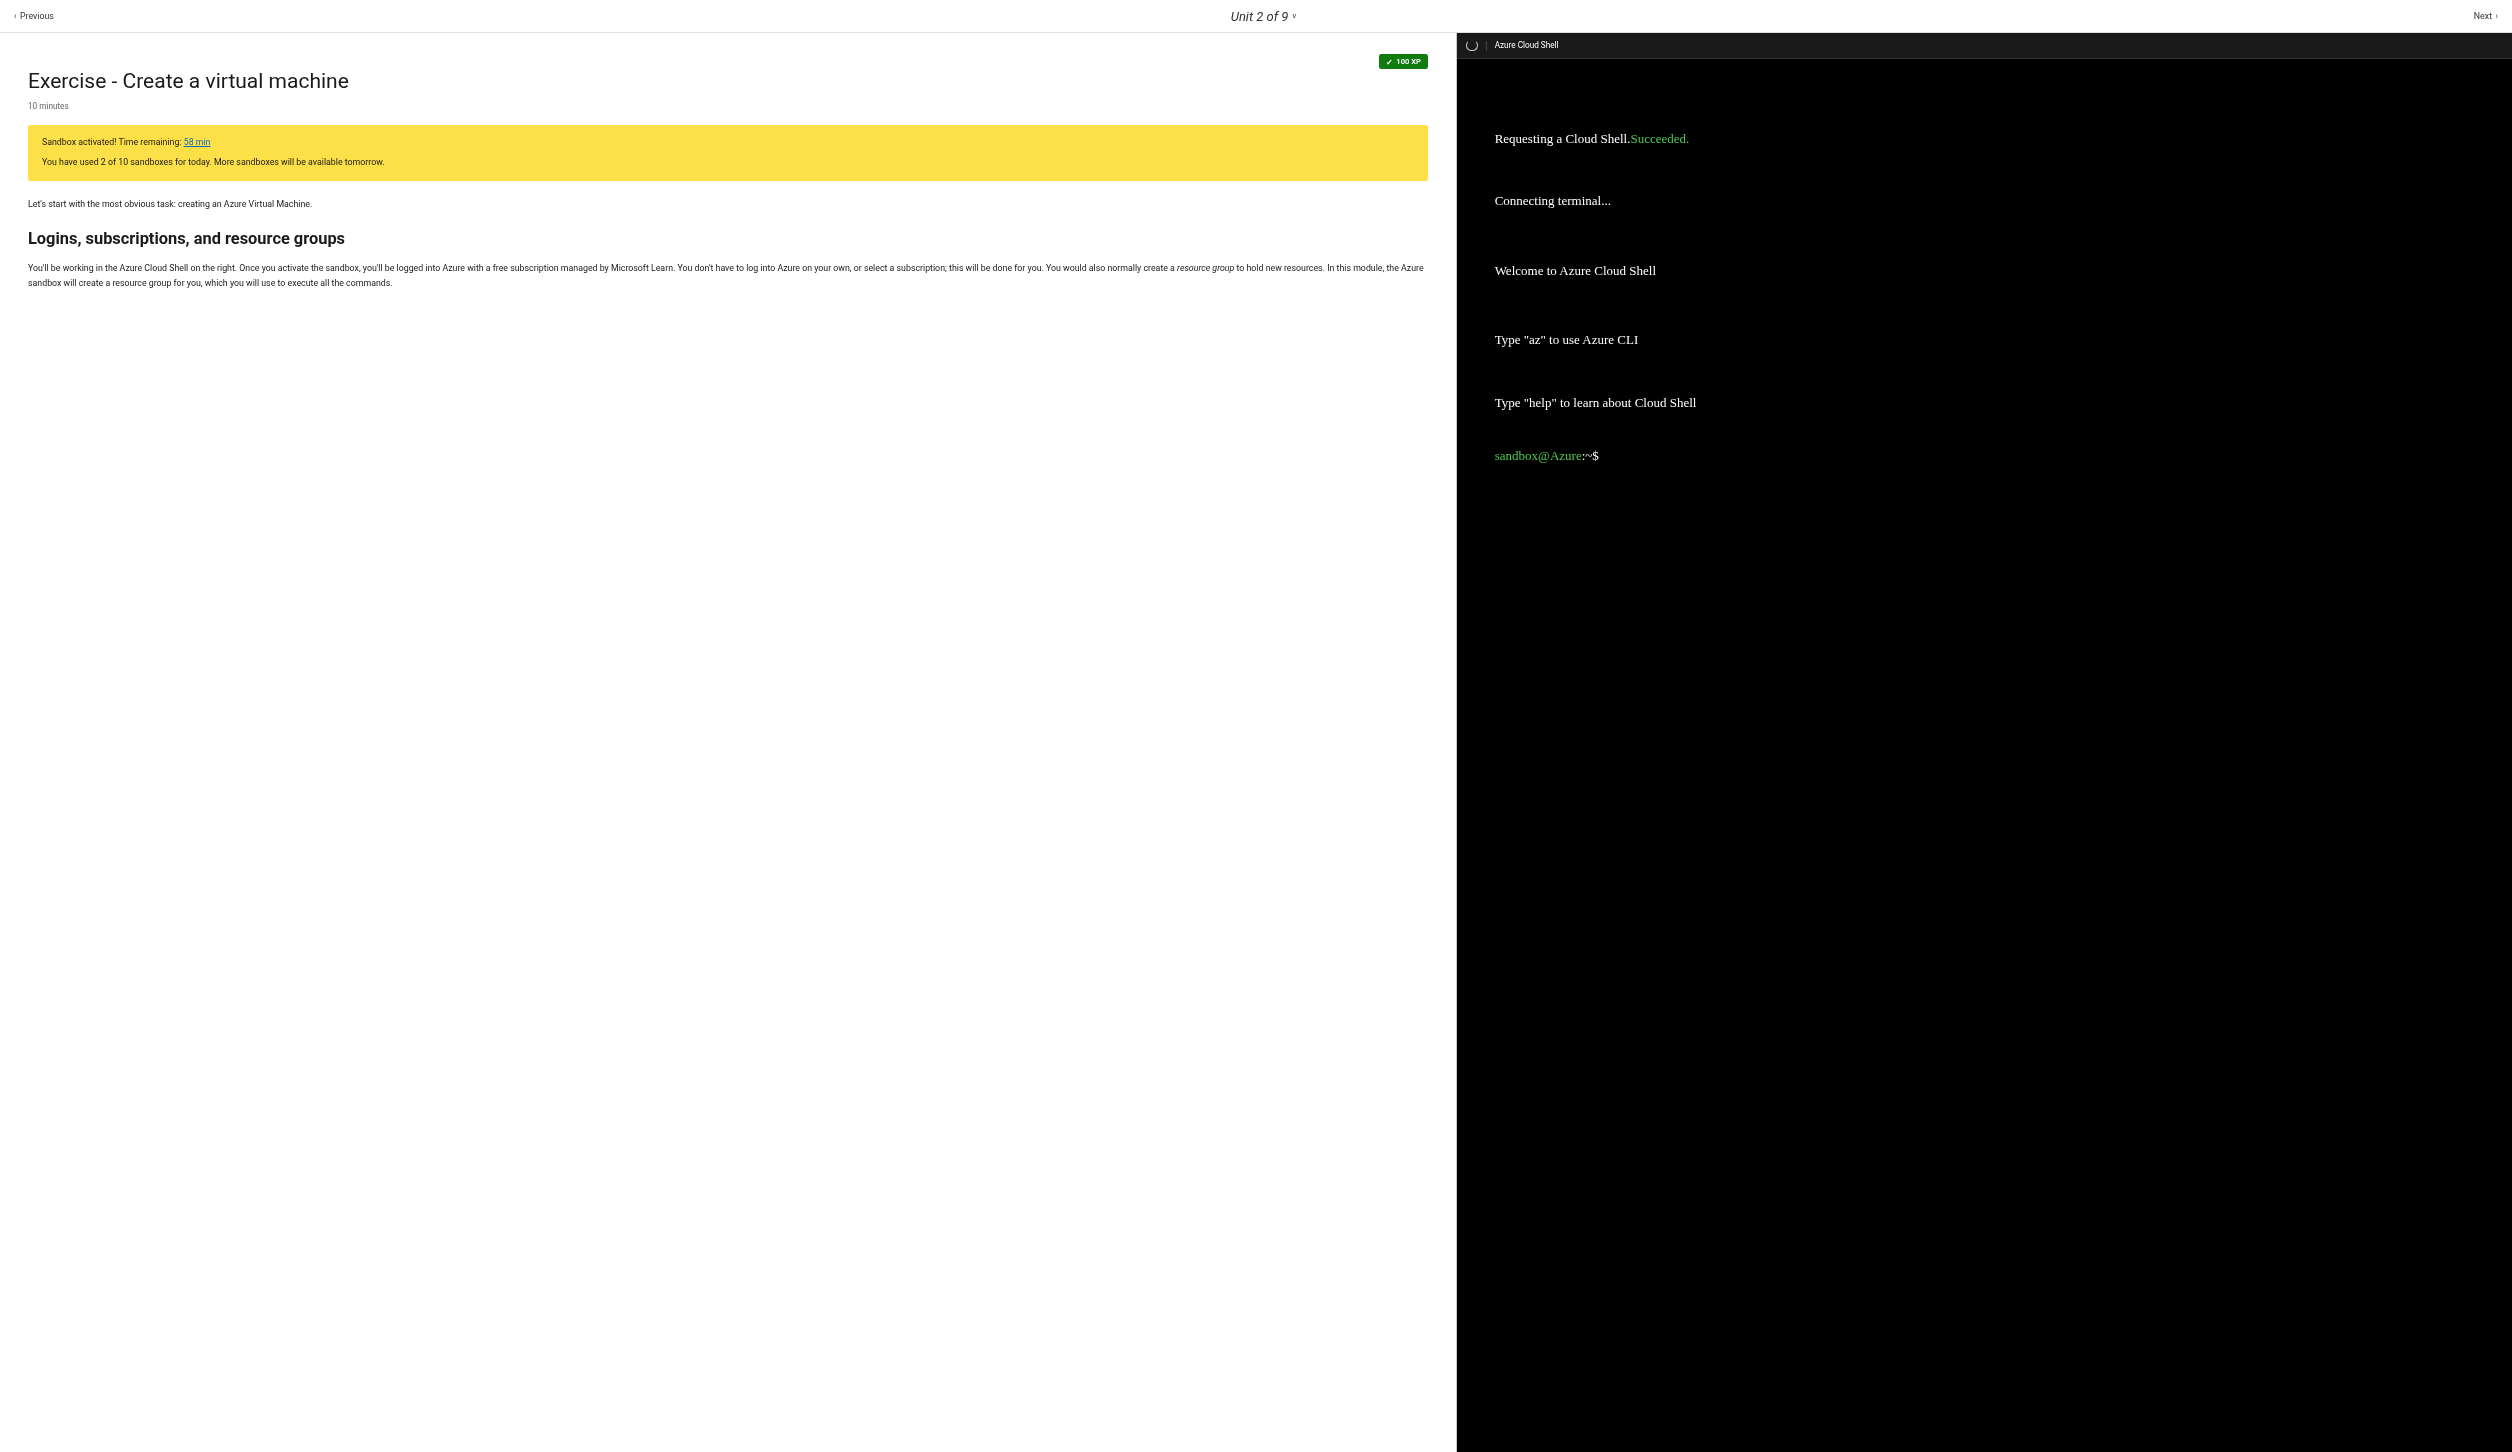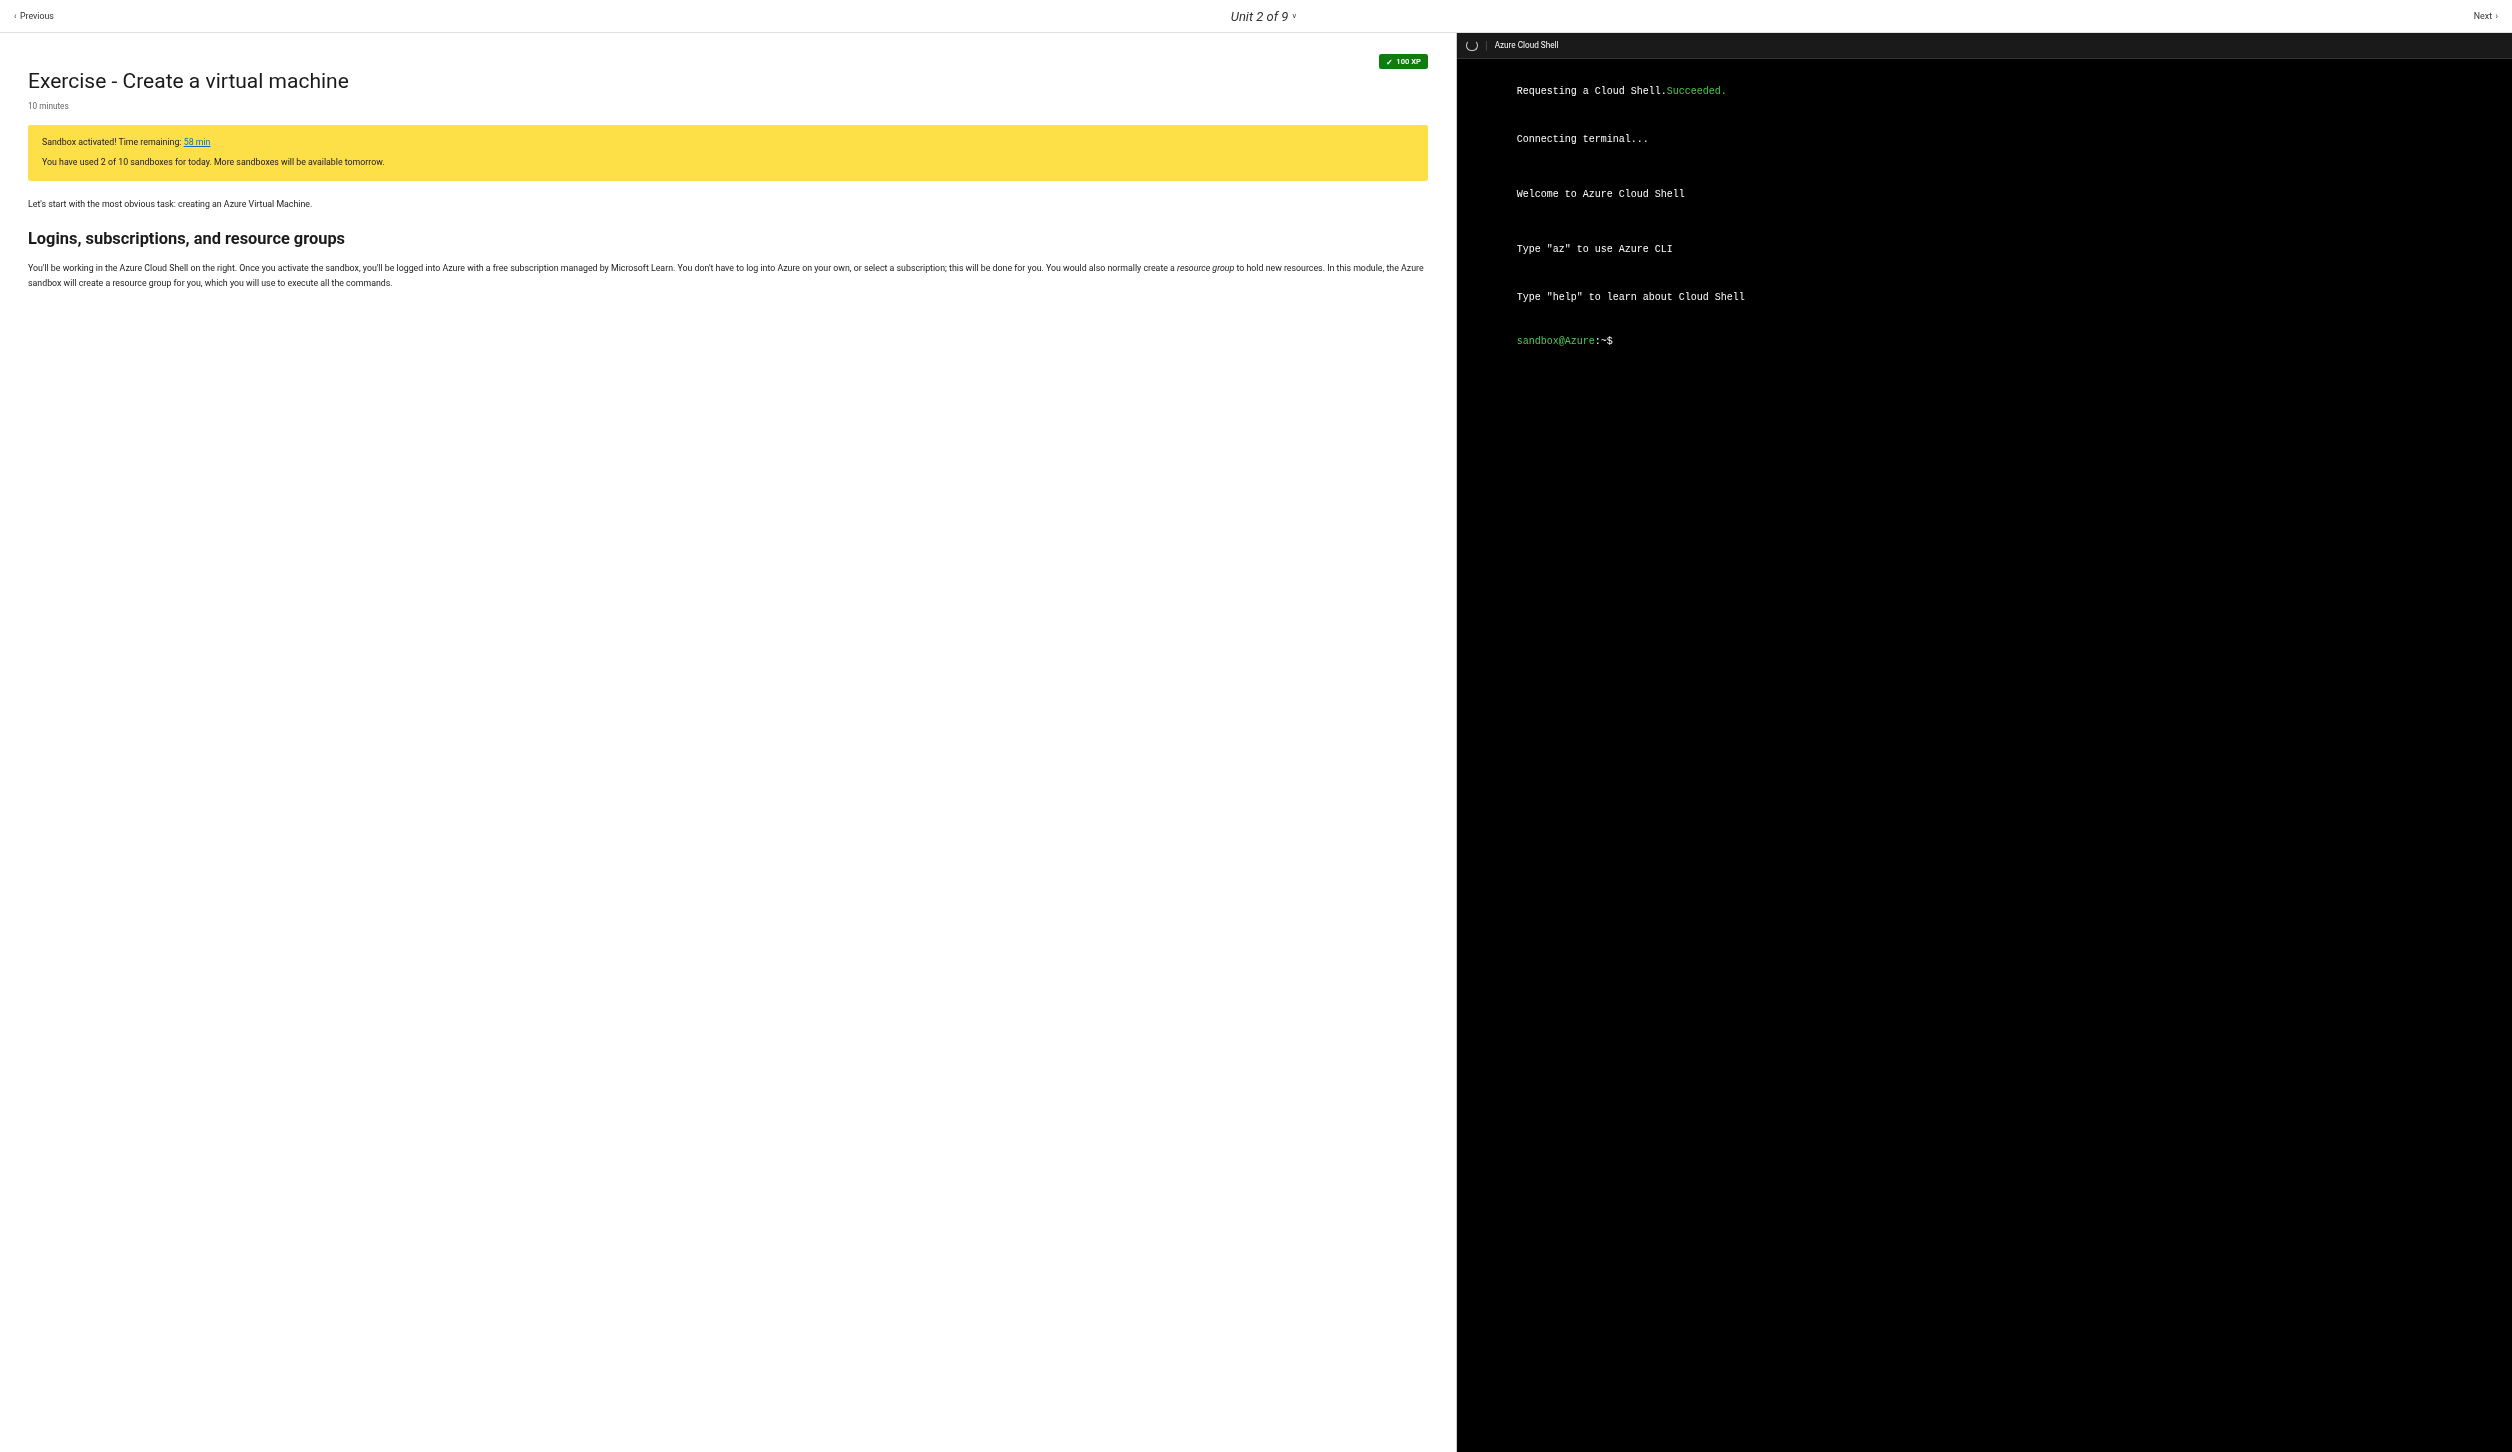--- a/index.html
+++ b/index.html
@@ -242,10 +242,11 @@
       flex: 1;
       overflow-y: auto;
       padding: 9.4px 11.7px;
-      font-family: Liberation Mono, monospace;
-      font-size: 10px;
+      font-family: Liberation Serif, serif;
+      font-size: 13px;
       line-height: 1.6;
       color: #fff;
+      margin-top: 40px;
     }
 
     .shell-body::-webkit-scrollbar {

